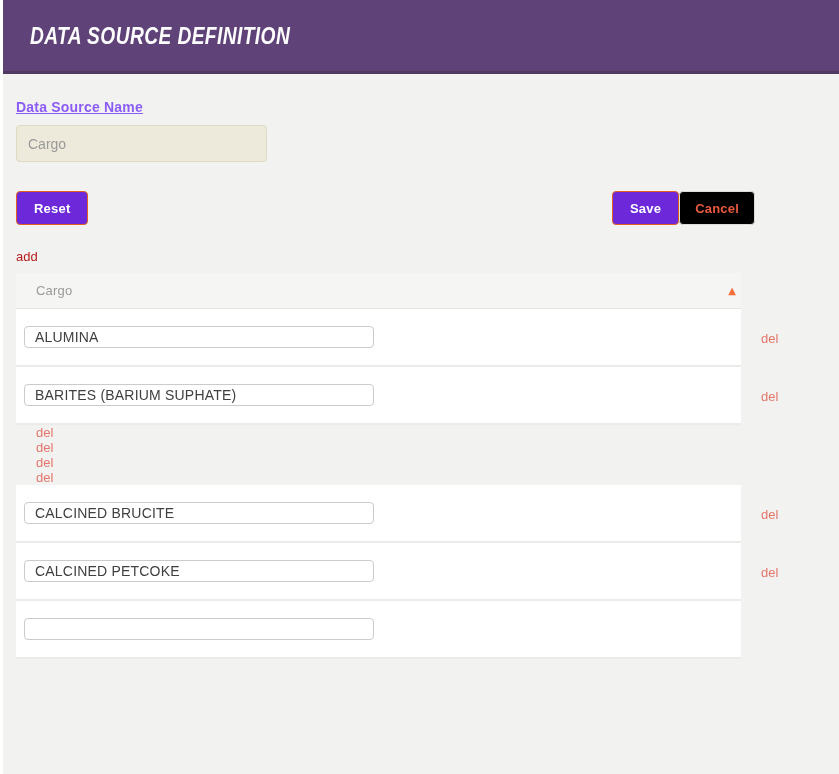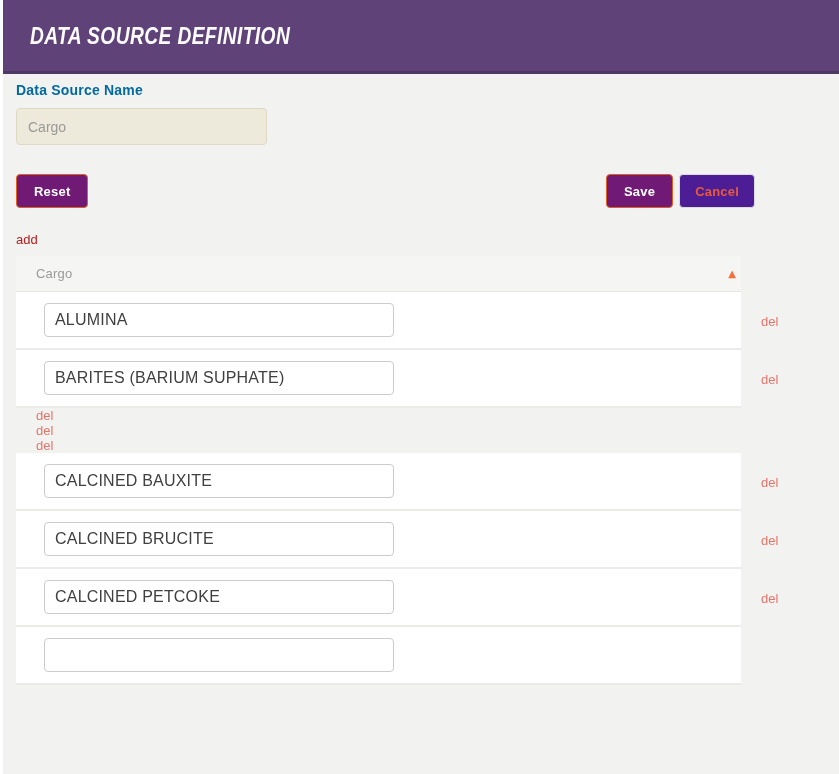--- a/index.html
+++ b/index.html
@@ -36,11 +36,12 @@
   
   .content { padding-left: 13px; }
   .field-label {
-    margin-top: 8px;
+    margin-top: 25px;
     font-size: 14px;
     font-weight: 700;
-    color: #0369a1;
-    letter-spacing: 0.2px;
+    color: #8b5cf6;
+    letter-spacing: 0.2px;
+    text-decoration: underline;
   }
   .name-input {
     display: block;

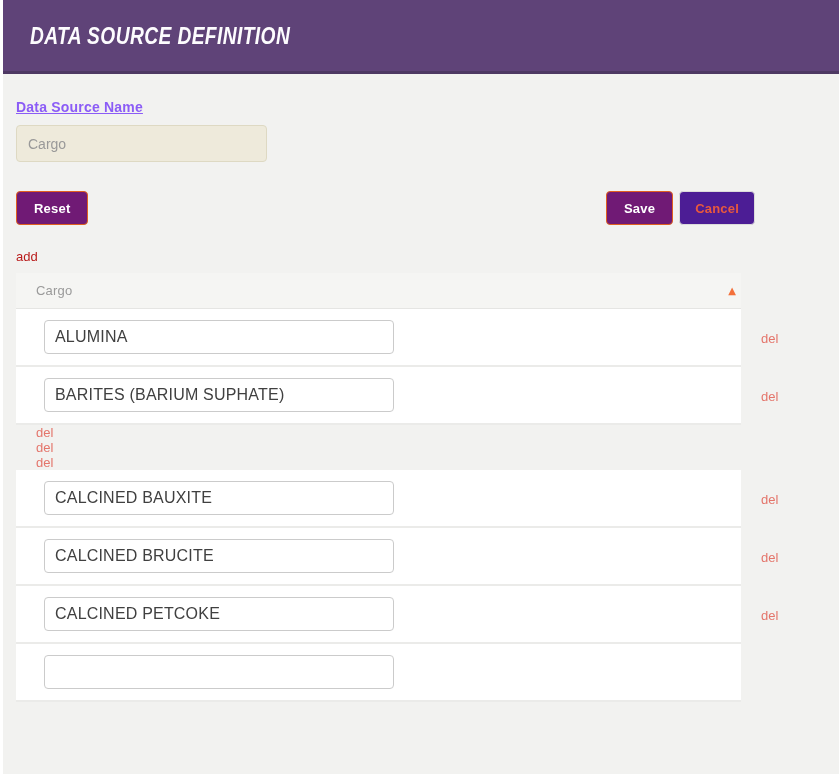--- a/index.html
+++ b/index.html
@@ -73,7 +73,7 @@
     letter-spacing: 0.2px;
   }
   .btn-orange {
-    background: #701a75;
+    background: #6d28d9;
     border: 1px solid #e0601f;
     color: #ffffff;
     padding: 0 17px;

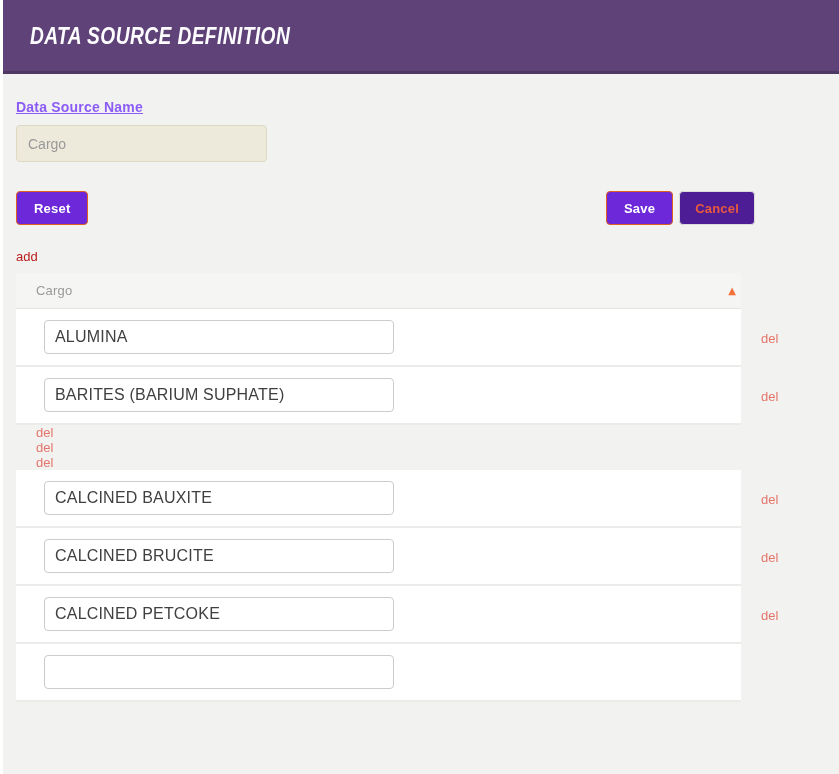--- a/index.html
+++ b/index.html
@@ -85,7 +85,7 @@
     padding: 0 15px;
     text-align: right;
   }
-  .right-group { display: flex; gap: 6px; padding-left: 12px; }
+  .right-group { display: flex; gap: 0; padding-left: 12px; }
   .add-link {
     display: inline-block;
     margin-top: 24px;

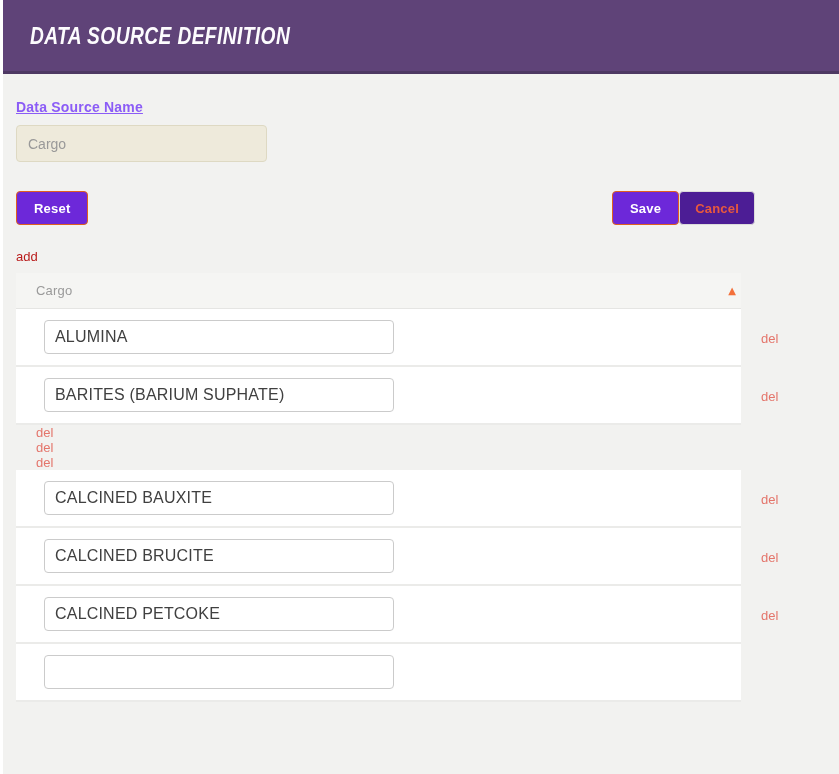--- a/index.html
+++ b/index.html
@@ -79,7 +79,7 @@
     padding: 0 17px;
   }
   .btn-cancel {
-    background: #4c1d95;
+    background: #000000;
     border: 1px solid #dcdcda;
     color: #e8593d;
     padding: 0 15px;

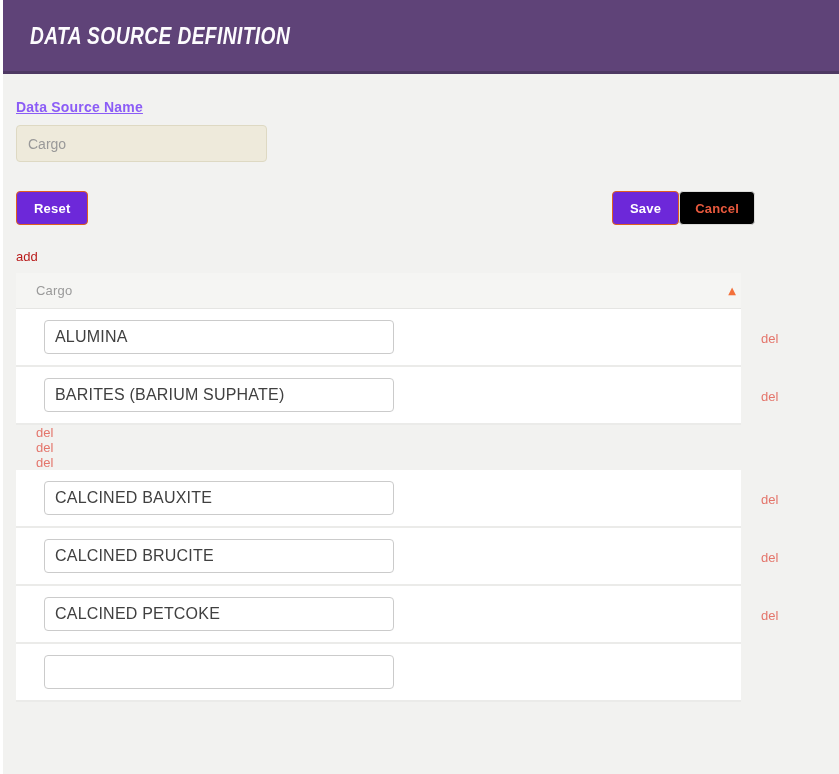--- a/index.html
+++ b/index.html
@@ -126,13 +126,13 @@
     align-items: center;
   }
   .row-input {
-    margin-left: 28px;
-    width: 350px; height: 34px;
+    margin-left: 8px;
+    width: 350px; height: 22px;
     background: #ffffff;
     border: 1px solid #cbcbcb;
     border-radius: 4px;
     padding: 0 10px;
-    font-size: 16px;
+    font-size: 14px;
     color: #404040;
     font-family: inherit;
     letter-spacing: 0.2px;

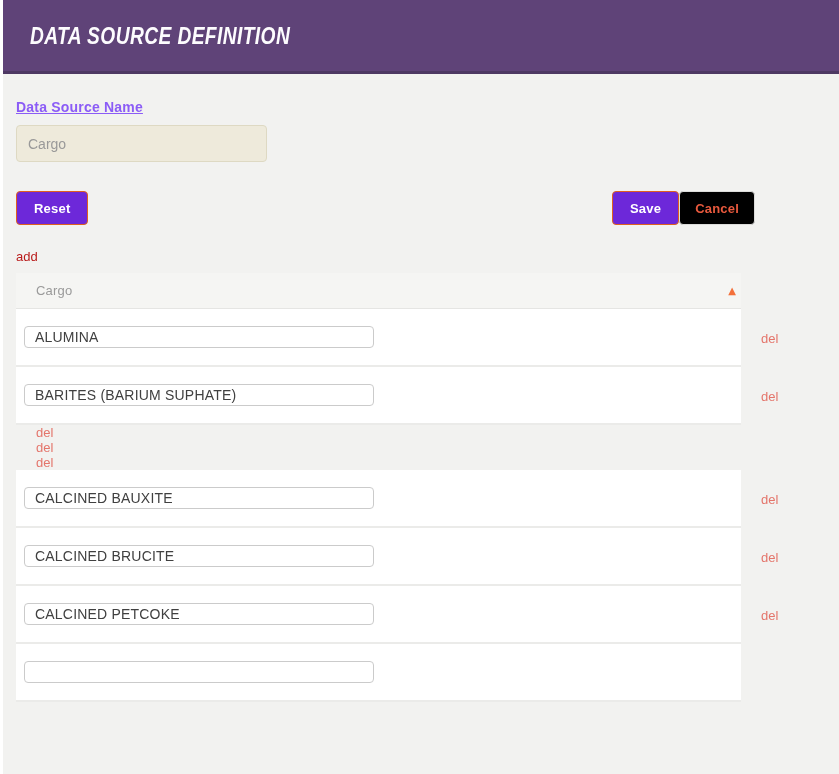--- a/index.html
+++ b/index.html
@@ -219,9 +219,6 @@
       </div>
 
       <div class="trow">
-        <div class="trow-cell">
-          <input class="row-input" type="text" value="CALCINED BAUXITE" style="">
-        </div>
         <div class="del-wrap">
           <a class="del-link">del</a>
         </div>

